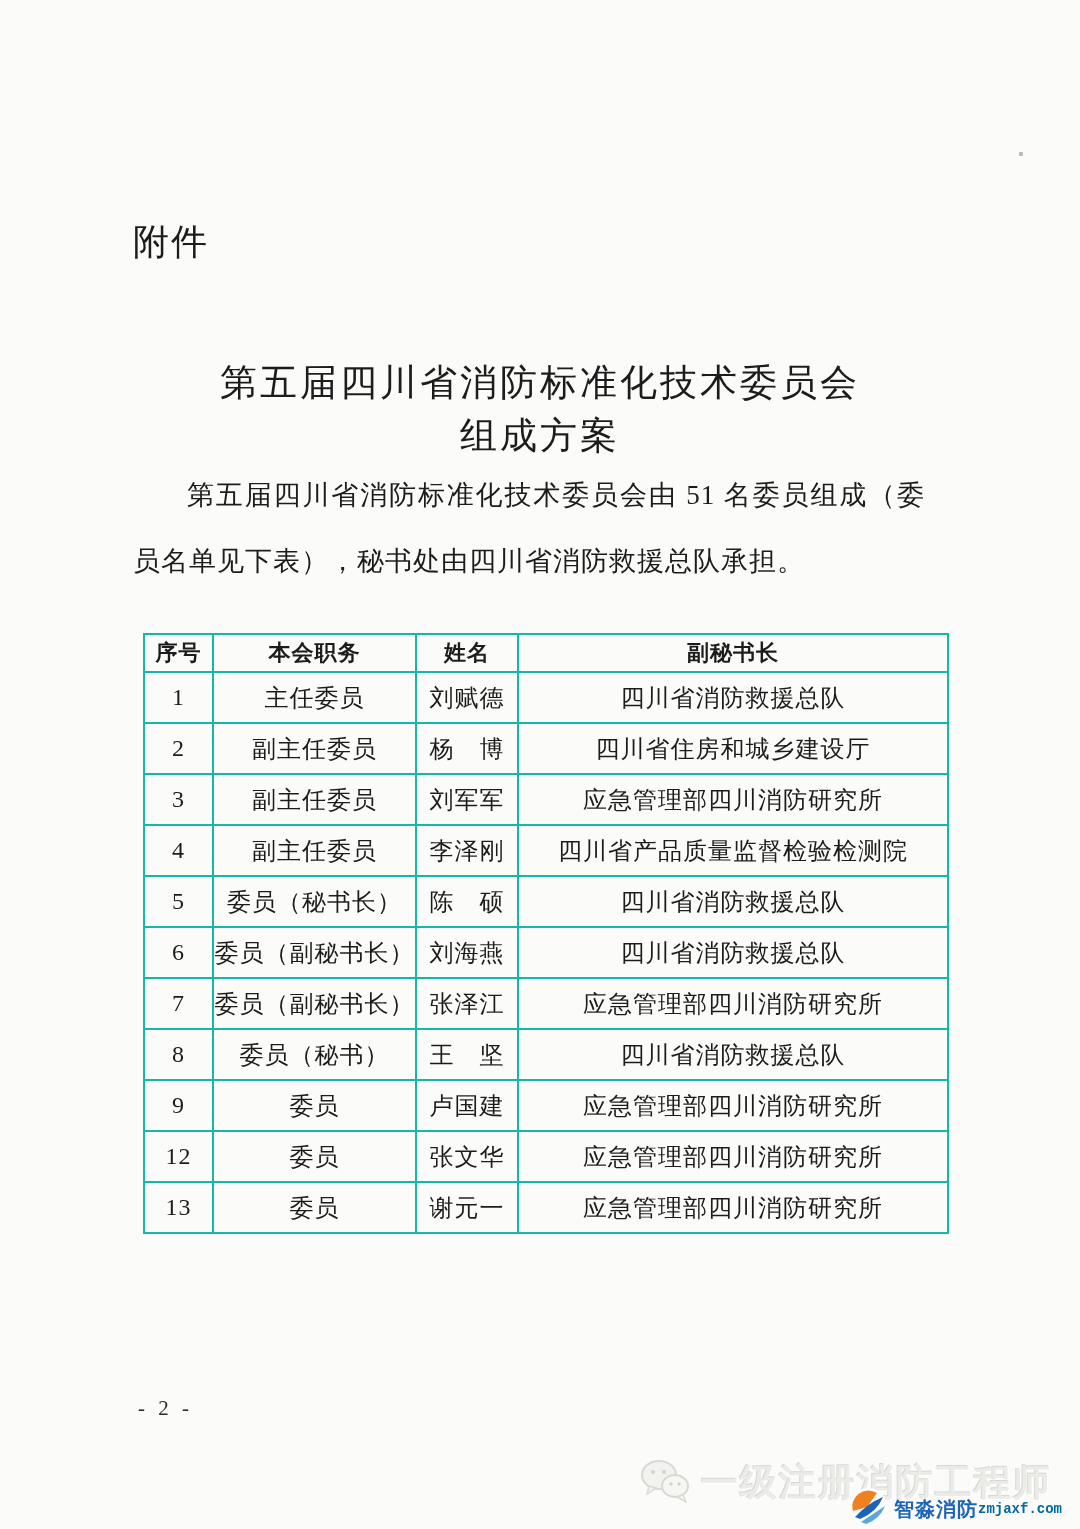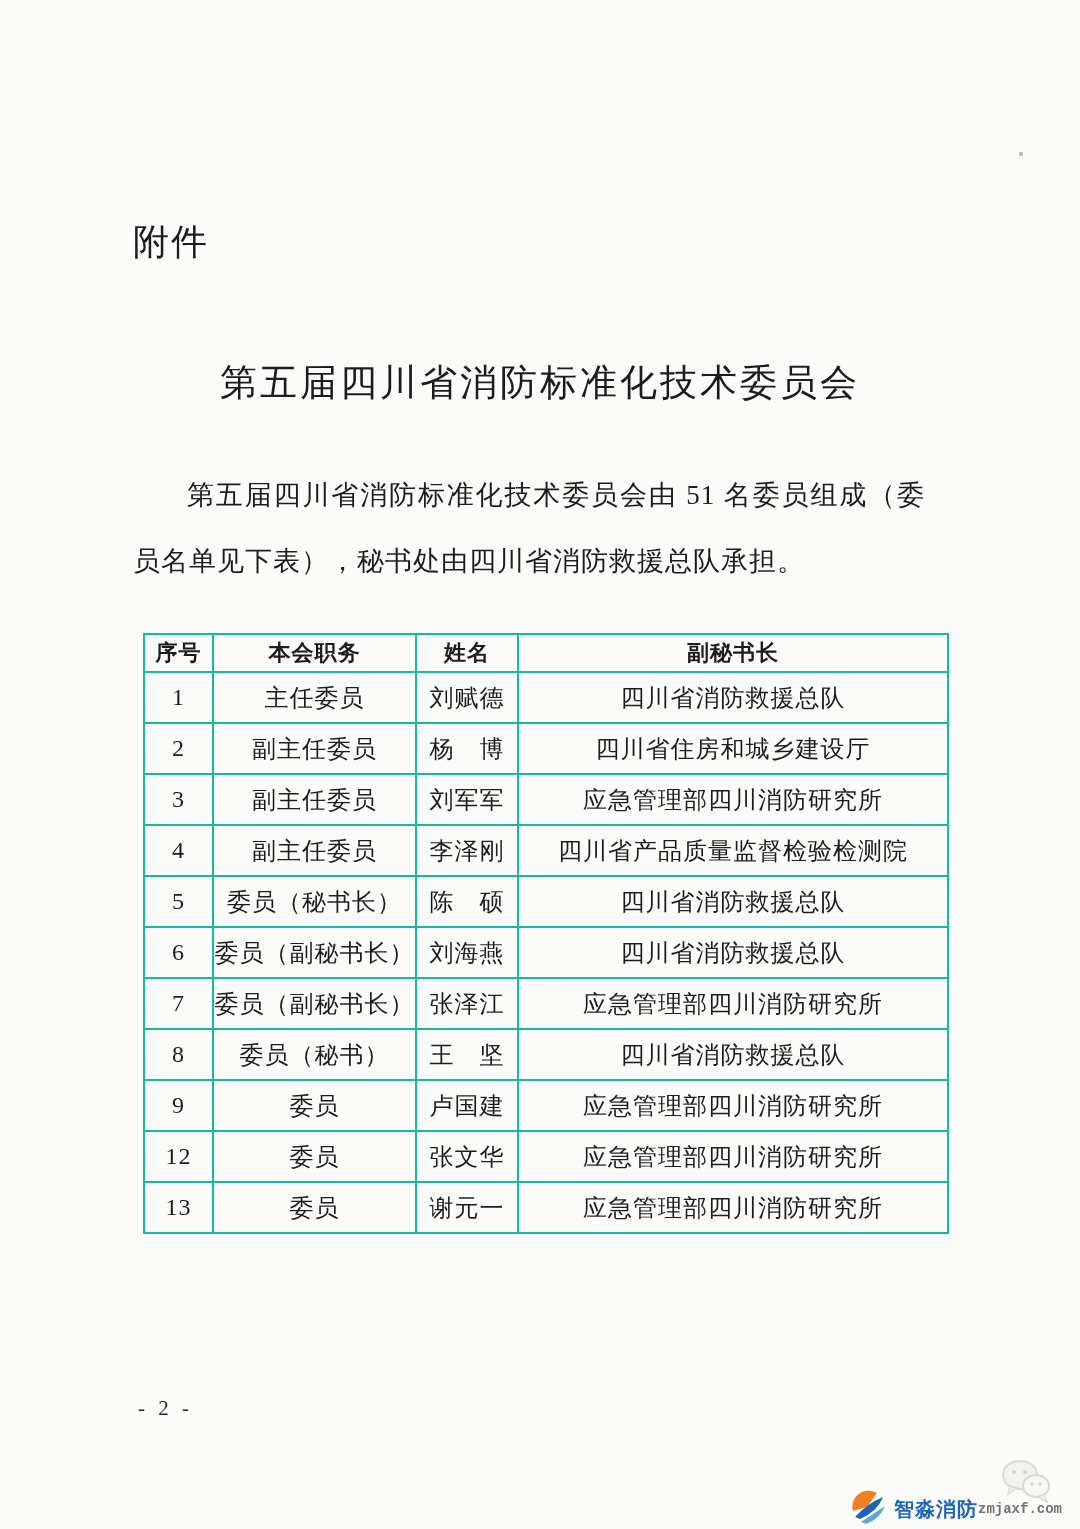--- a/index.html
+++ b/index.html
@@ -142,6 +142,7 @@
 
 <div class="doc-title">
   <div>第五届四川省消防标准化技术委员会</div>
+  <div>组成方案</div>
 </div>
 
 <div class="intro-paragraph">第五届四川省消防标准化技术委员会由 51 名委员组成（委员名单见下表），秘书处由四川省消防救援总队承担。</div>

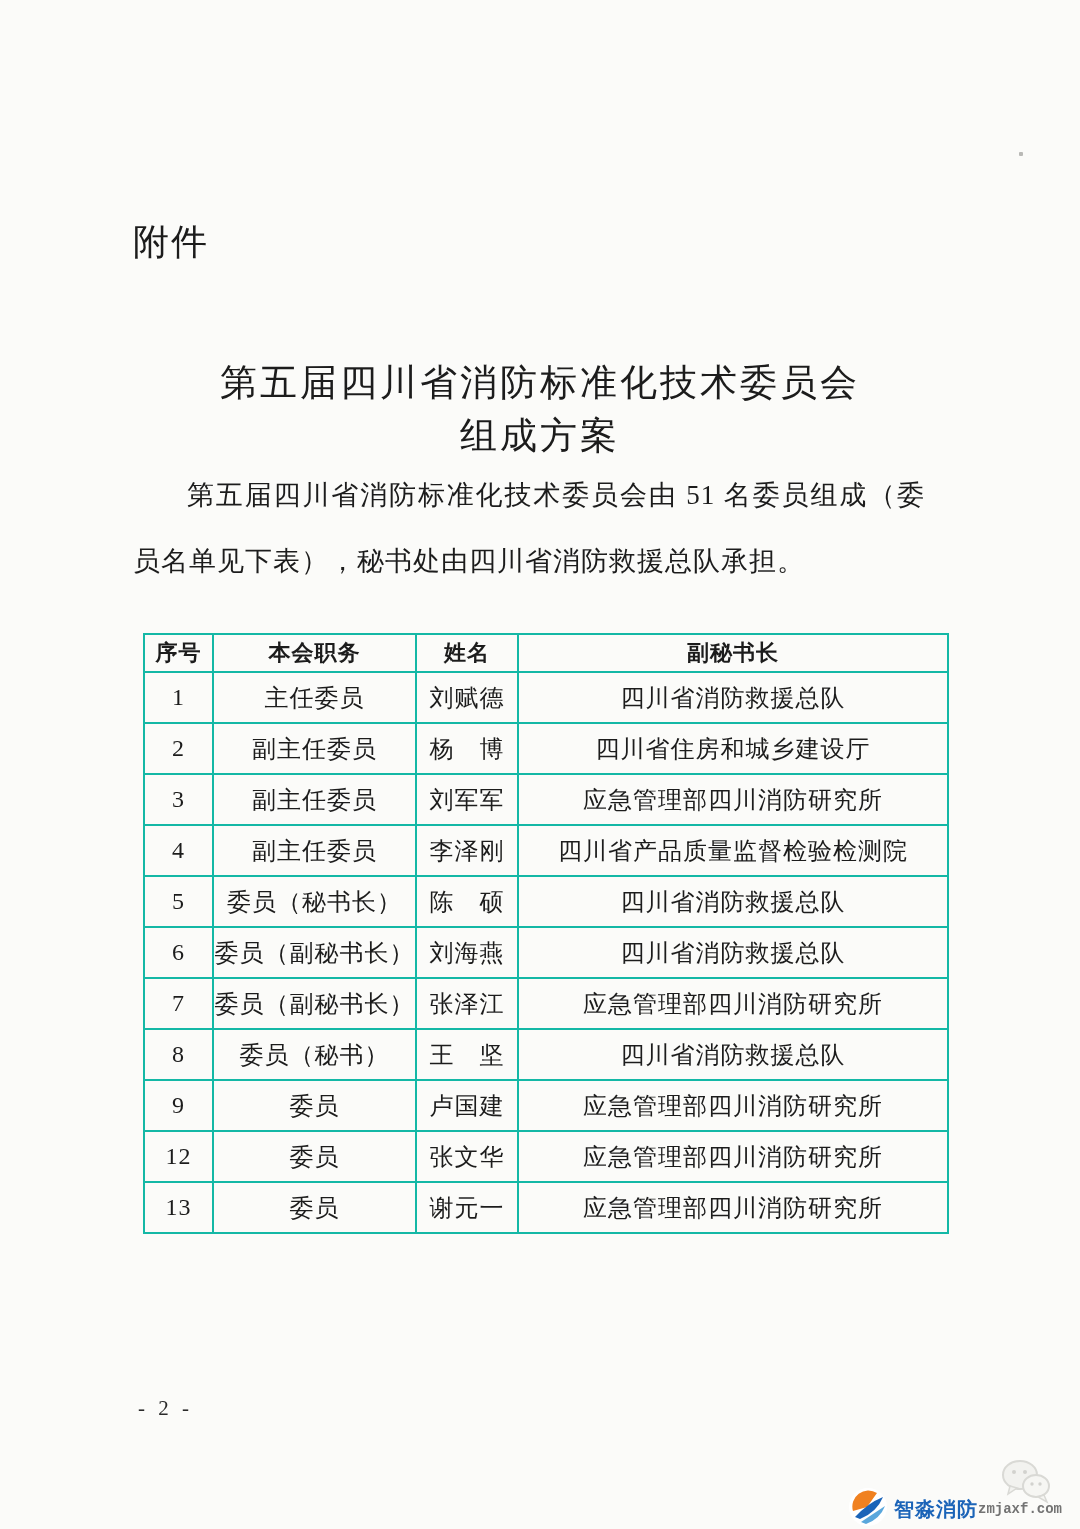--- a/index.html
+++ b/index.html
@@ -247,6 +247,7 @@
       <circle cx="40" cy="26" r="1.7" fill="#d2d2ce"></circle>
     </svg>
   </span>
+  <span class="watermark-text">一级注册消防工程师</span>
 </div>
 
 <div class="footer-logo">

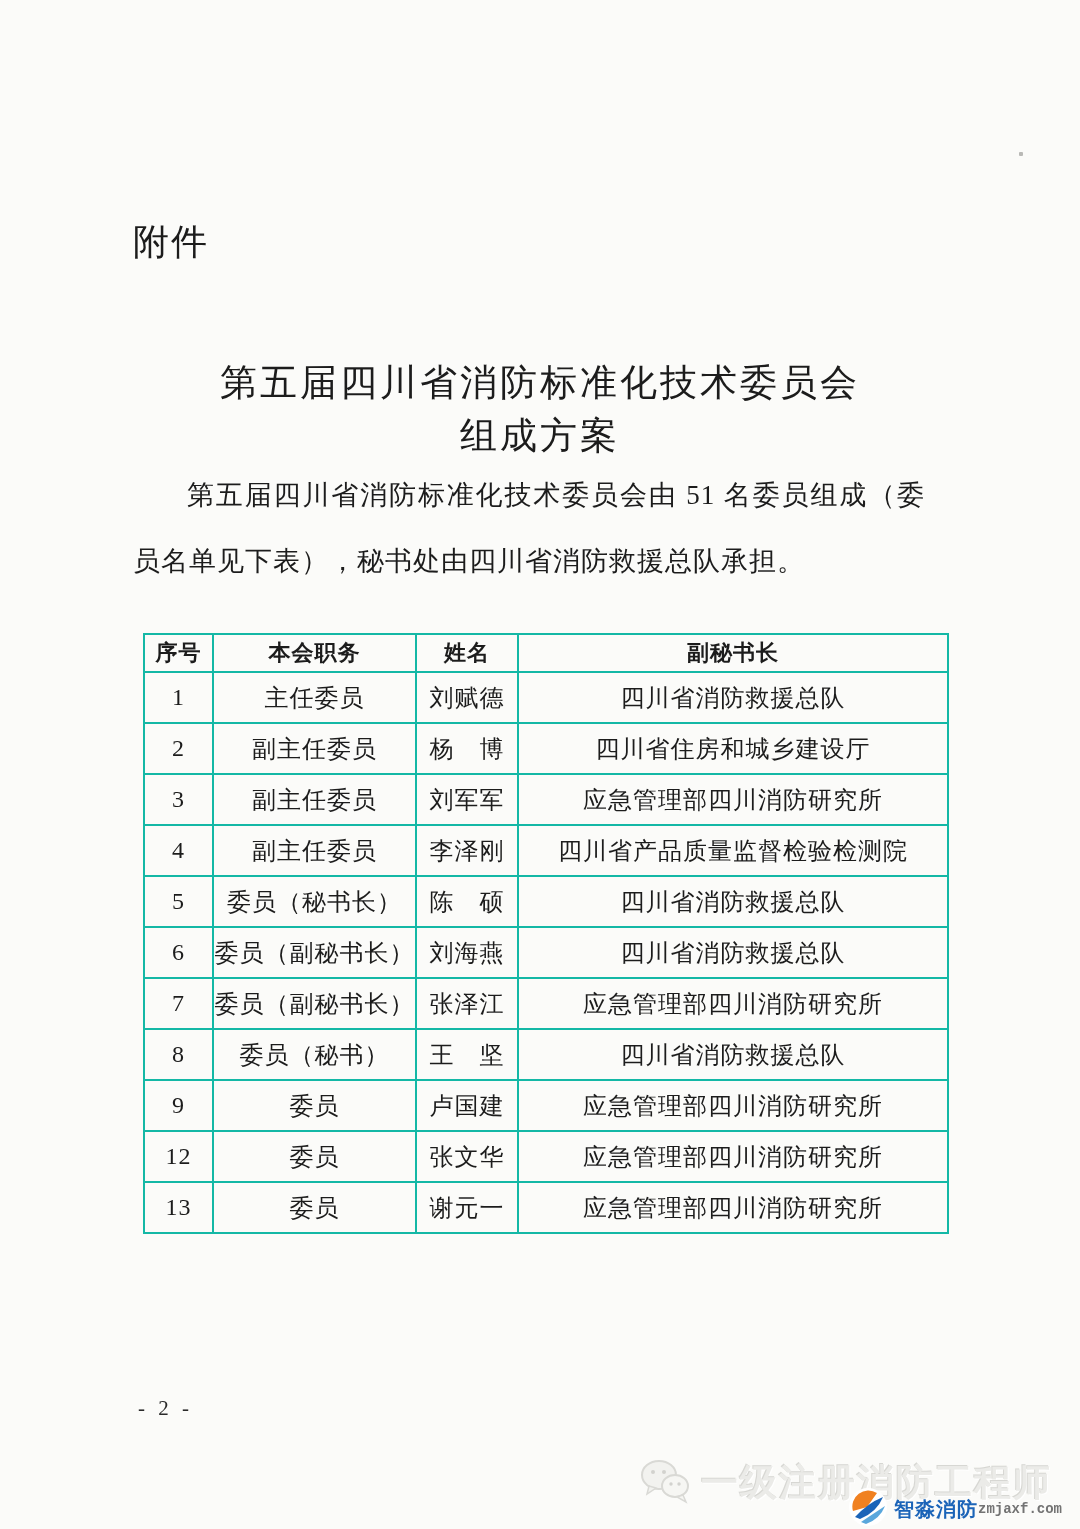--- a/index.html
+++ b/index.html
@@ -129,7 +129,7 @@
     font-family: "Liberation Mono", "DejaVu Sans Mono", monospace;
     font-weight: 700;
     font-size: 14px;
-    color: #737373;
+    color: #0369a1;
     margin-top: 3px;
   }
 </style>

